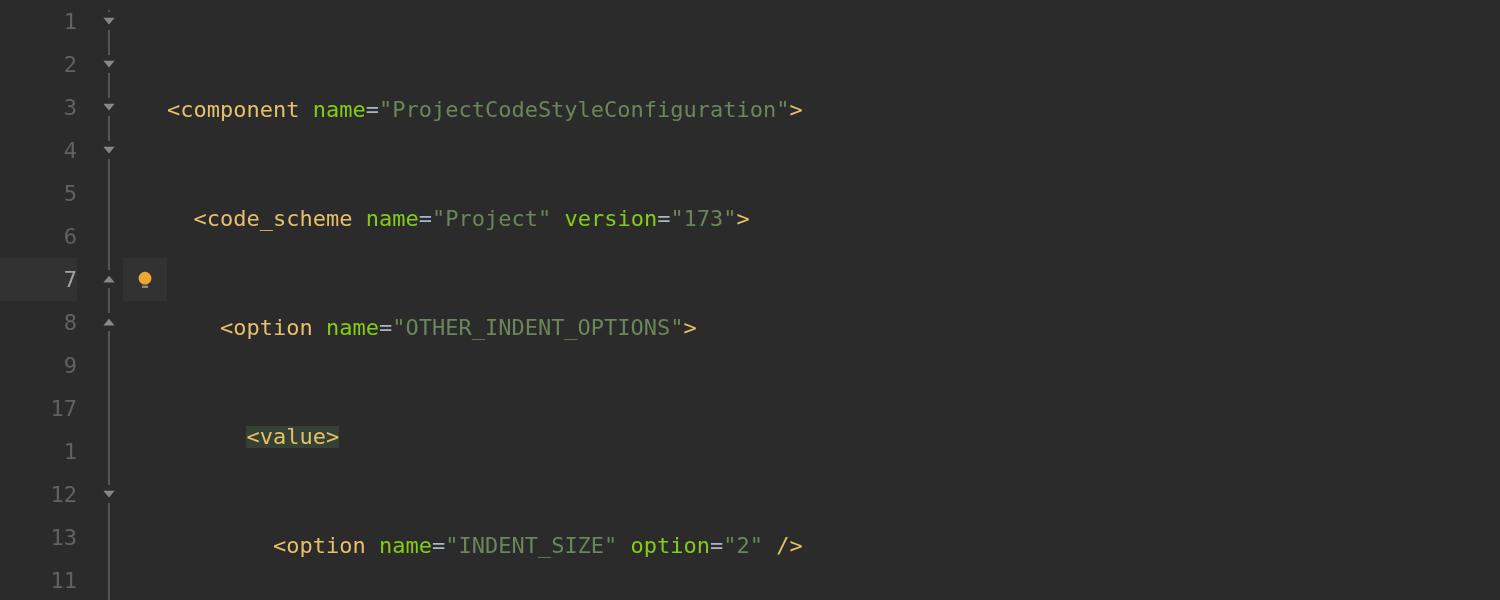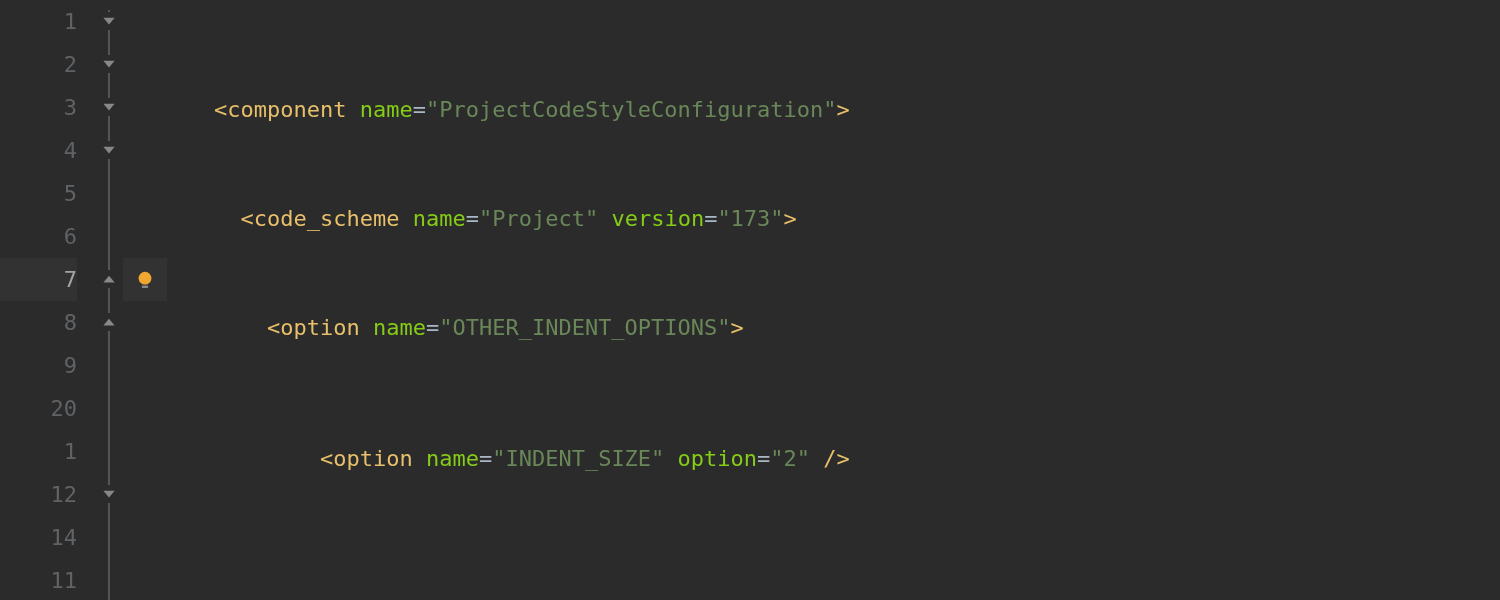--- a/index.html
+++ b/index.html
@@ -44,7 +44,6 @@
     position: relative;
     white-space: pre;
     overflow: hidden;
-    margin-left: 47px;
   }
   .row {
     height: 43px;

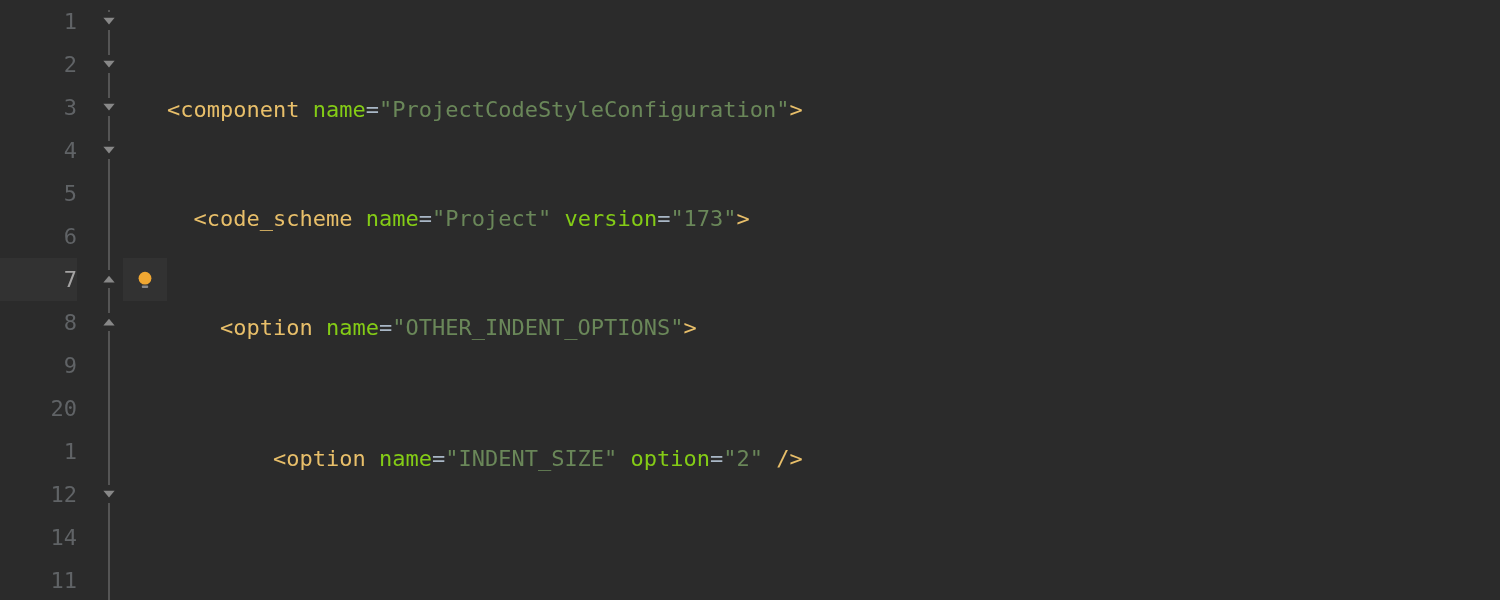--- a/index.html
+++ b/index.html
@@ -127,7 +127,7 @@
         <span>9</span>
       </div>
     <div class="row">
-        <span>20</span>
+        <span>17</span>
       </div>
     <div class="row">
         <span>1</span>

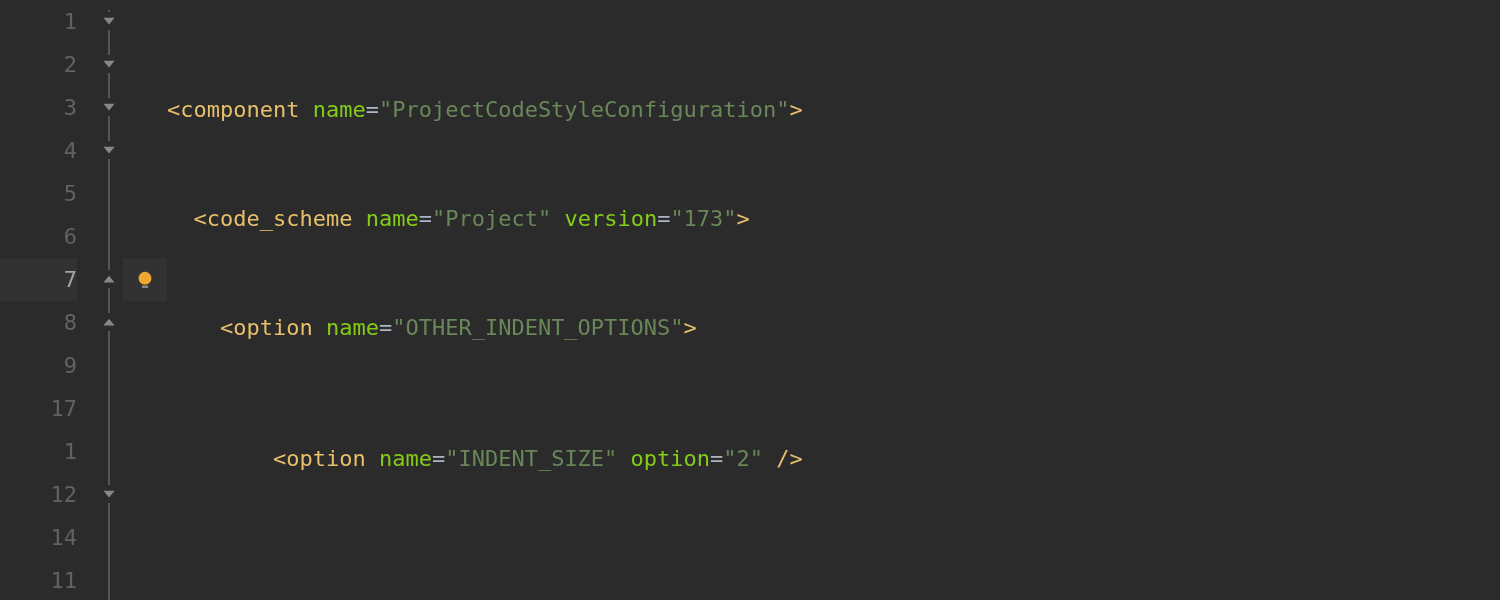--- a/index.html
+++ b/index.html
@@ -199,6 +199,7 @@
 
     <div class="row"><span>    </span><span class="c-tag">&lt;option</span><span class="c-tag"> </span><span class="c-attr">name</span><span class="c-eq">=</span><span class="c-str">"OTHER_INDENT_OPTIONS"</span><span class="c-tag">&gt;</span></div>
 
+    <div class="row"><span>      </span><span class="c-tag c-hl">&lt;value&gt;</span></div>
 
     <div class="row"><span>        </span><span class="c-tag">&lt;option</span><span class="c-tag"> </span><span class="c-attr">name</span><span class="c-eq">=</span><span class="c-str">"INDENT_SIZE"</span><span class="c-tag"> </span><span class="c-attr">option</span><span class="c-eq">=</span><span class="c-str">"2"</span><span class="c-tag"> /&gt;</span></div>
 

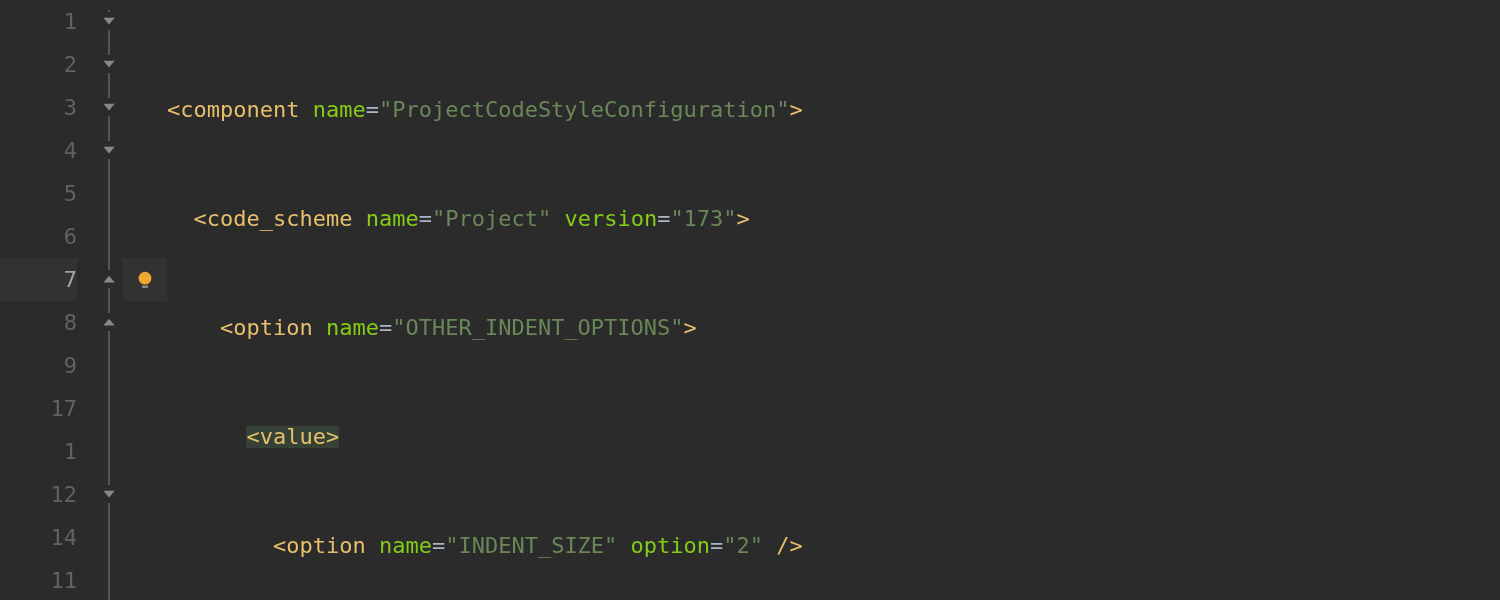--- a/index.html
+++ b/index.html
@@ -136,7 +136,7 @@
         <span>12</span>
       </div>
     <div class="row">
-        <span>14</span>
+        <span>13</span>
       </div>
     <div class="row">
         <span>11</span>

